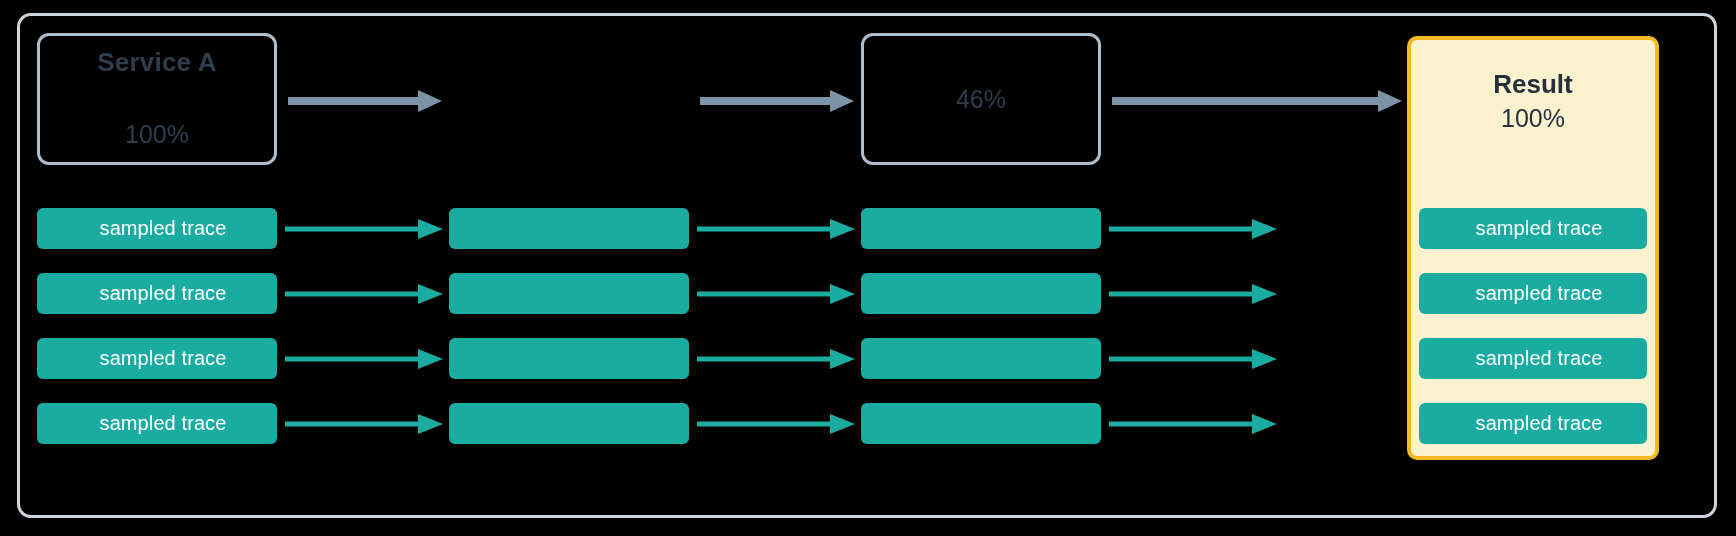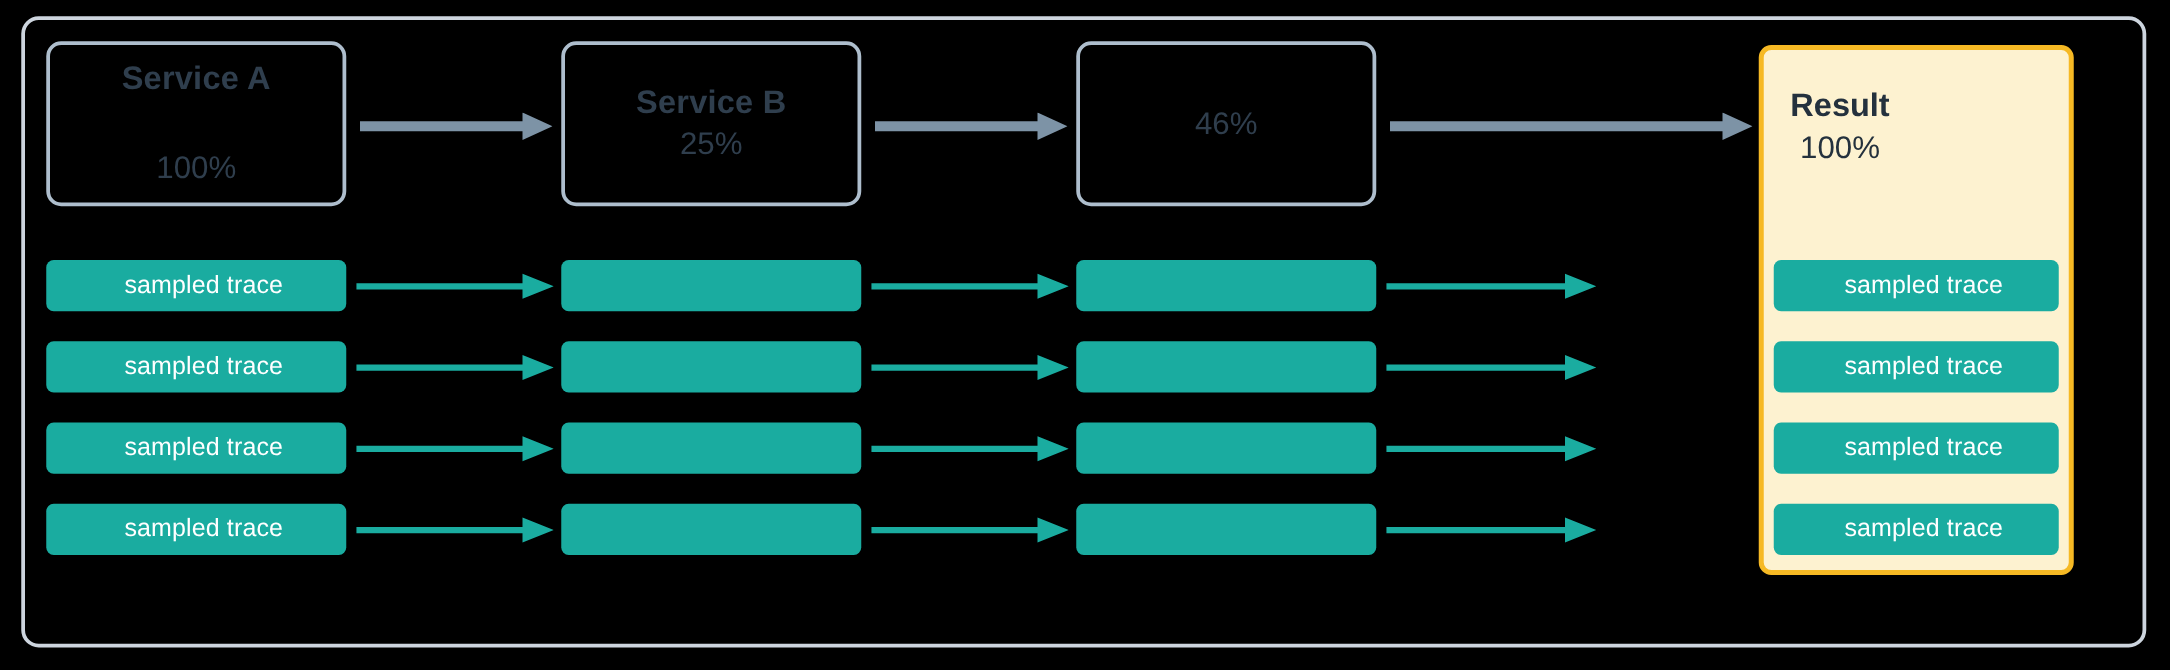--- a/index.html
+++ b/index.html
@@ -168,10 +168,6 @@
     <div class="s-rate">100%</div>
   </div>
 
-  <div class="service-box col2">
-    <div class="s-name">Service B</div>
-    <div class="s-rate">25%</div>
-  </div>
 
   <div class="service-box col3">
     <div class="s-rate">46%</div>

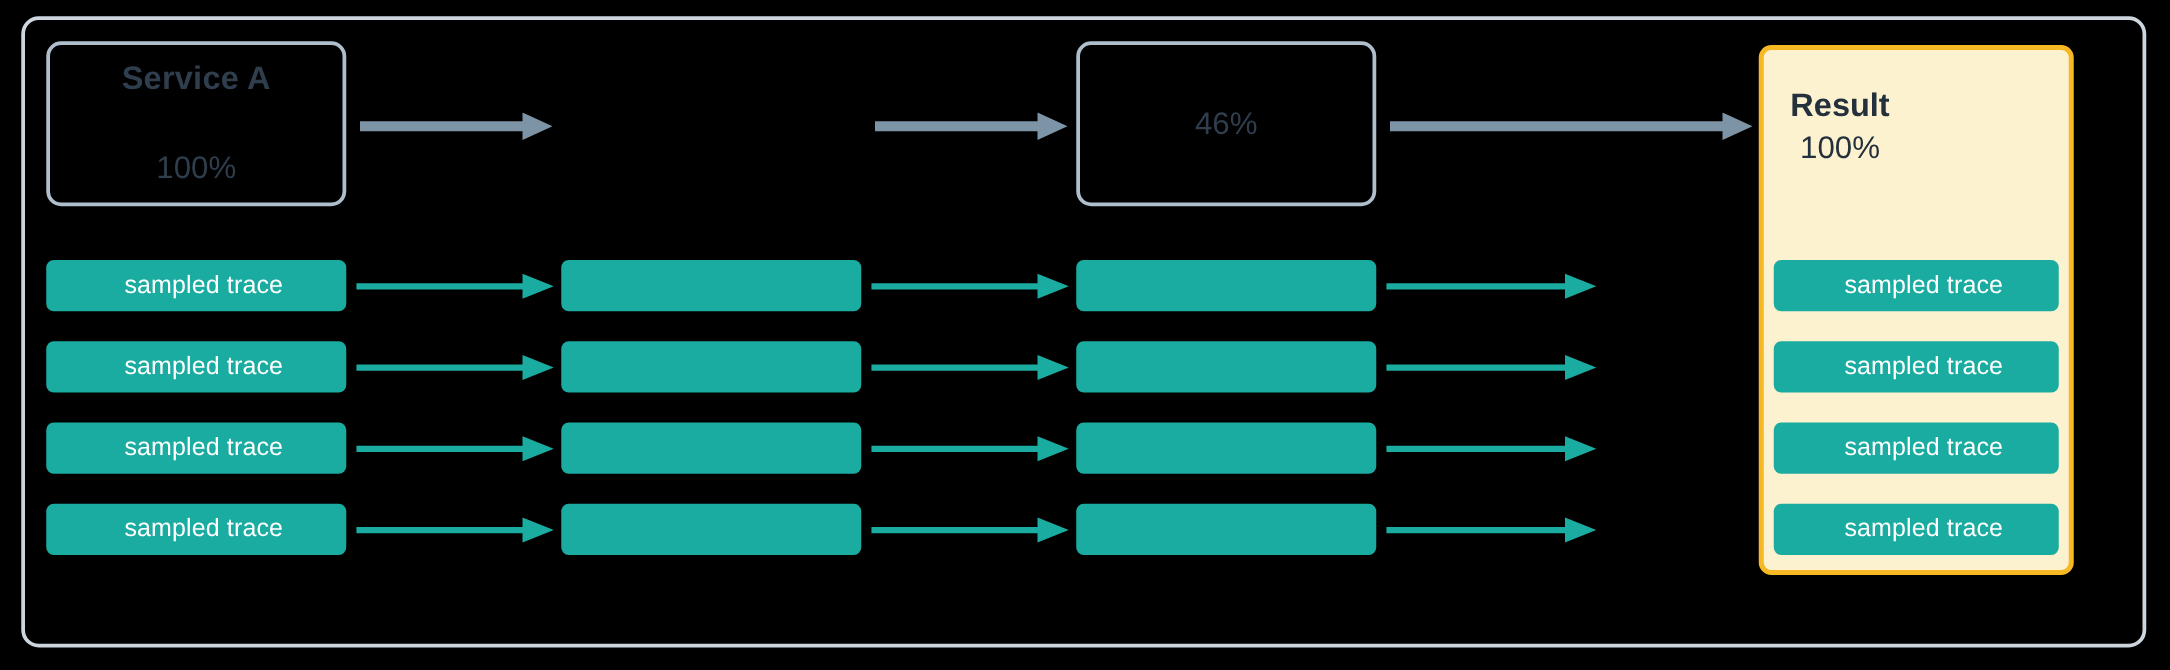--- a/index.html
+++ b/index.html
@@ -83,7 +83,7 @@
   
   .result-head {
     position: absolute;
-    left: 1346px;
+    left: 1407px;
     top: 45px;
     width: 252px;
     height: 114px;

